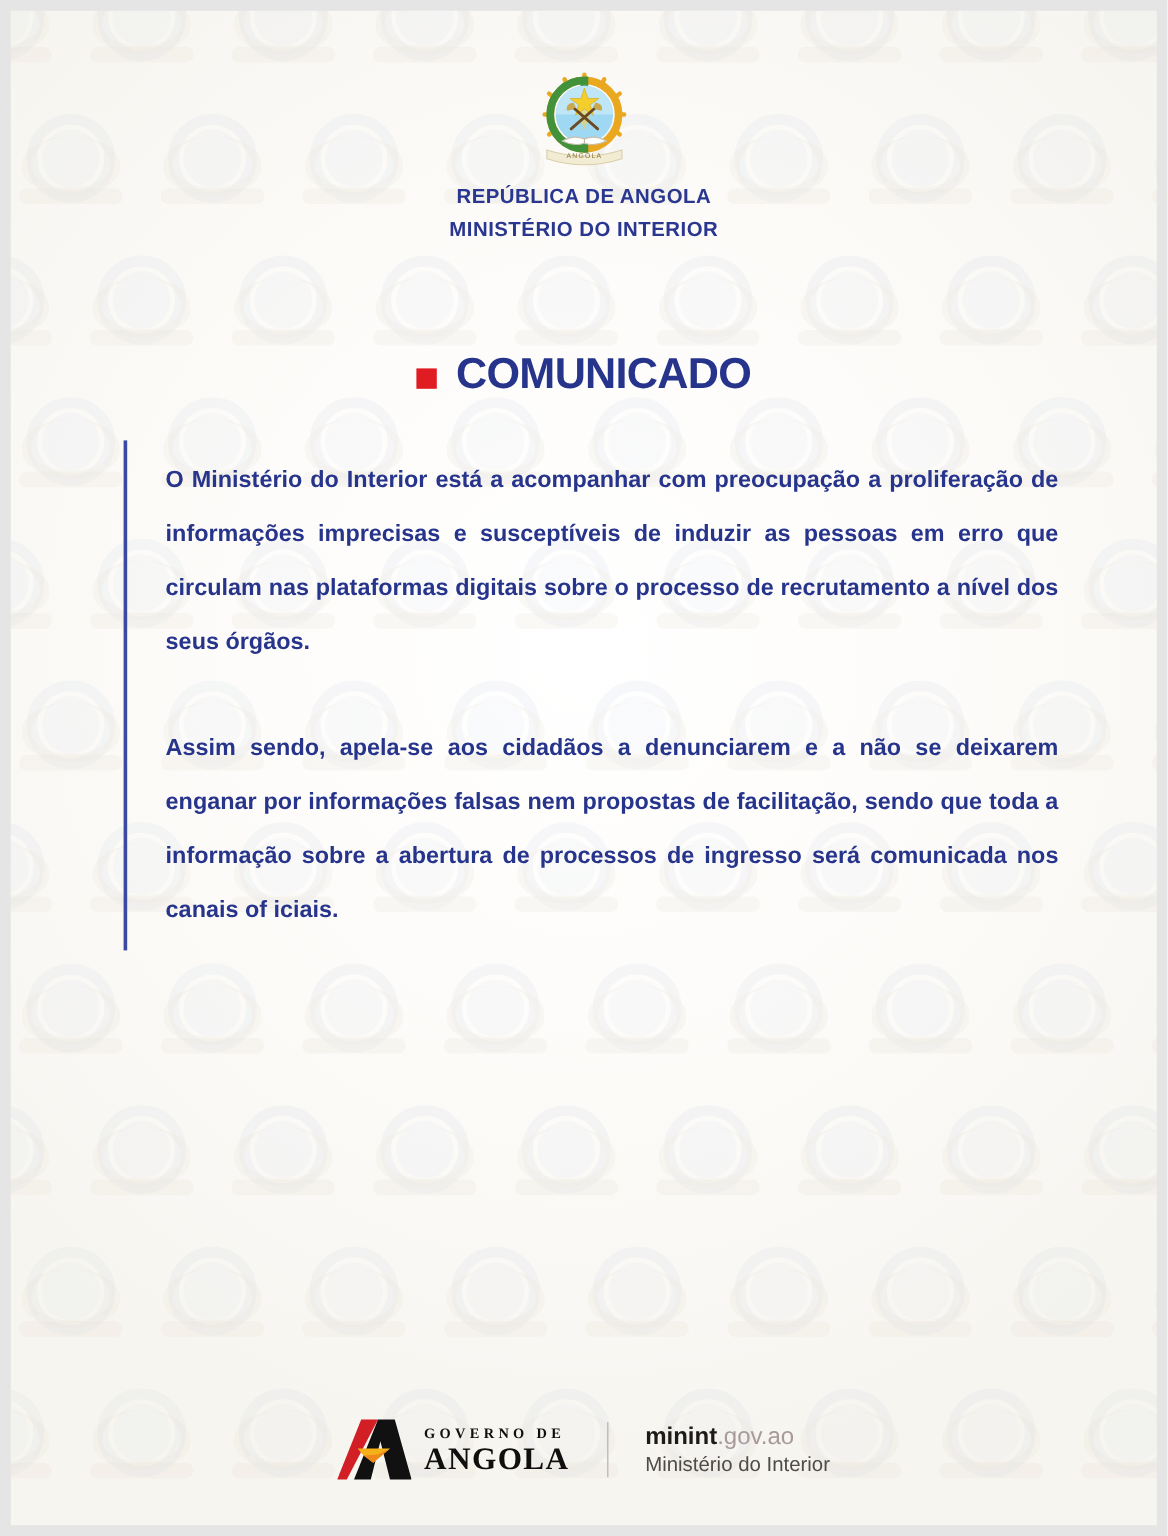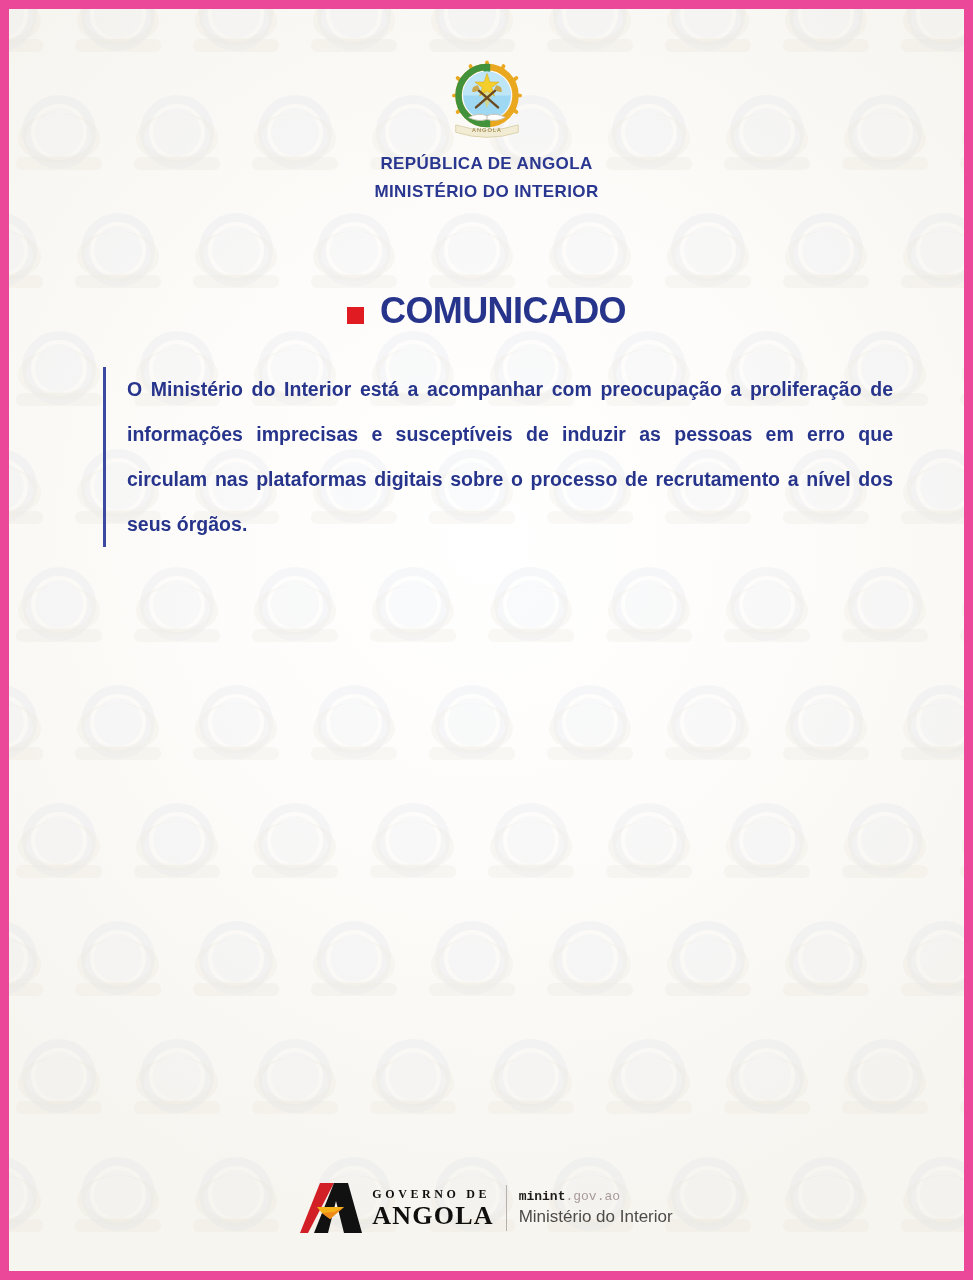--- a/index.html
+++ b/index.html
@@ -17,7 +17,7 @@
     width: 973px;
     height: 1280px;
     overflow: hidden;
-    background: #ec4899;
+    background: #e5e5e5;
     box-sizing: border-box;
   }
 

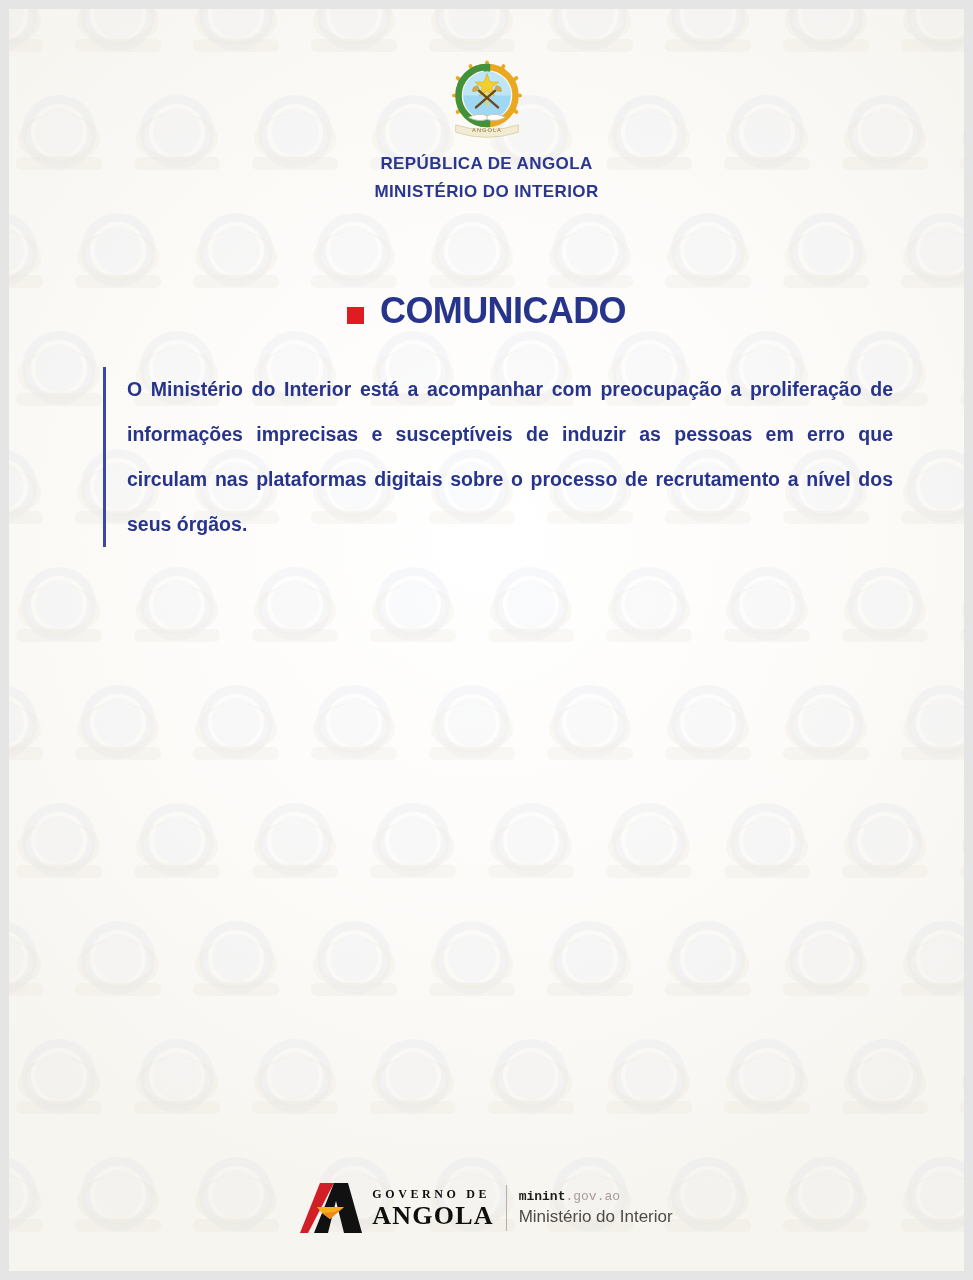--- a/index.html
+++ b/index.html
@@ -163,7 +163,7 @@
     font-weight: 700;
     line-height: 45px;
     text-align: justify;
-    margin: 0;
+    margin: 11px;
   }
   .para + .para { margin-top: 43px; }
   .para:last-child { }

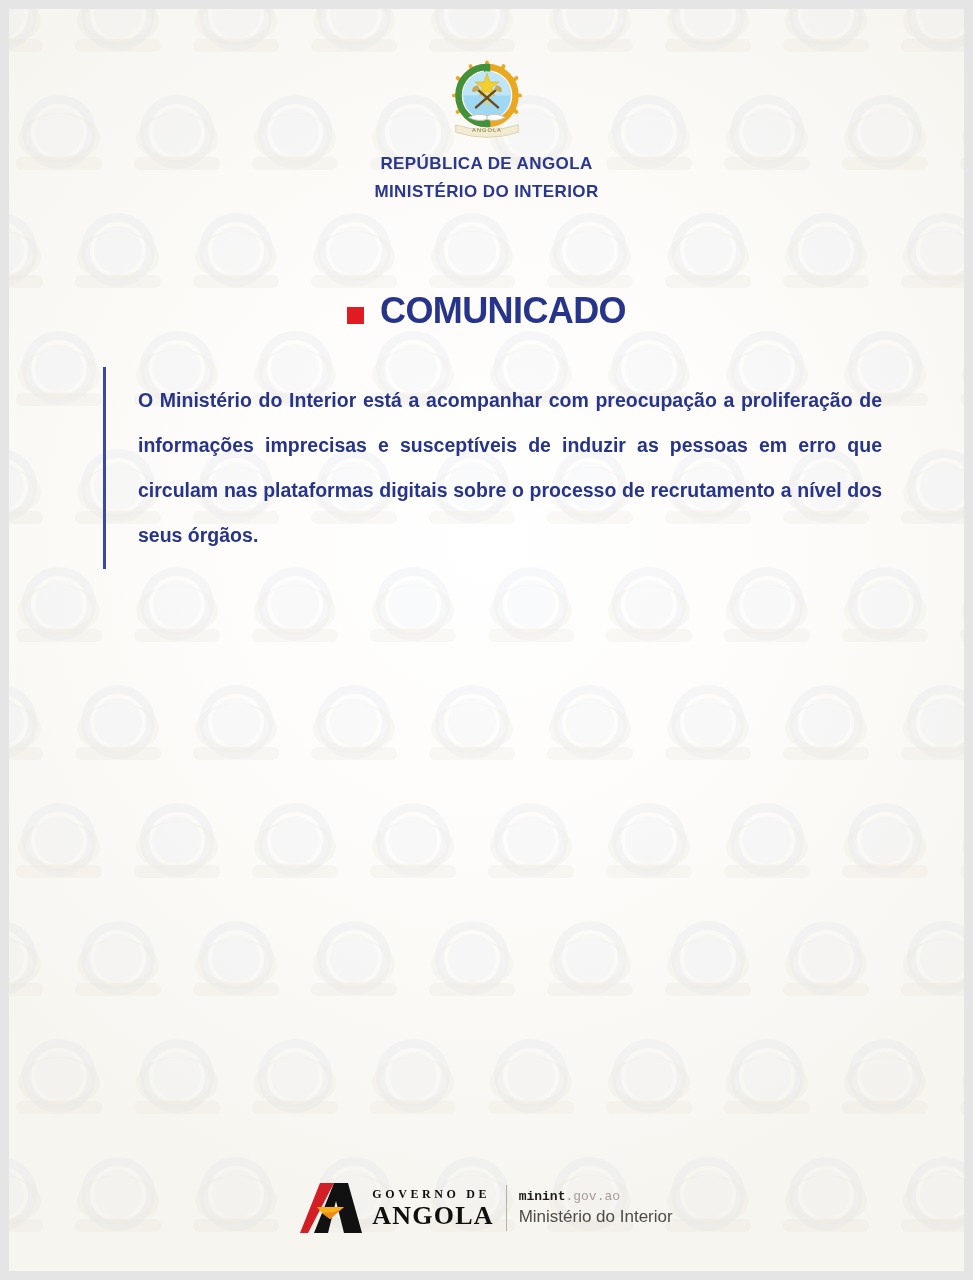--- a/index.html
+++ b/index.html
@@ -892,6 +892,7 @@
 
     <div class="body-block">
       <p class="para">O Ministério do Interior está a acompanhar com preocupação a proliferação de informações imprecisas e susceptíveis de induzir as pessoas em erro que circulam nas plataformas digitais sobre o processo de recrutamento a nível dos seus órgãos.</p>
+      <p class="para">Assim sendo, apela-se aos cidadãos a denunciarem e a não se deixarem enganar por informações falsas nem propostas de facilitação, sendo que toda a informação sobre a abertura de processos de ingresso será comunicada nos canais of iciais.</p>
     </div>
 
 

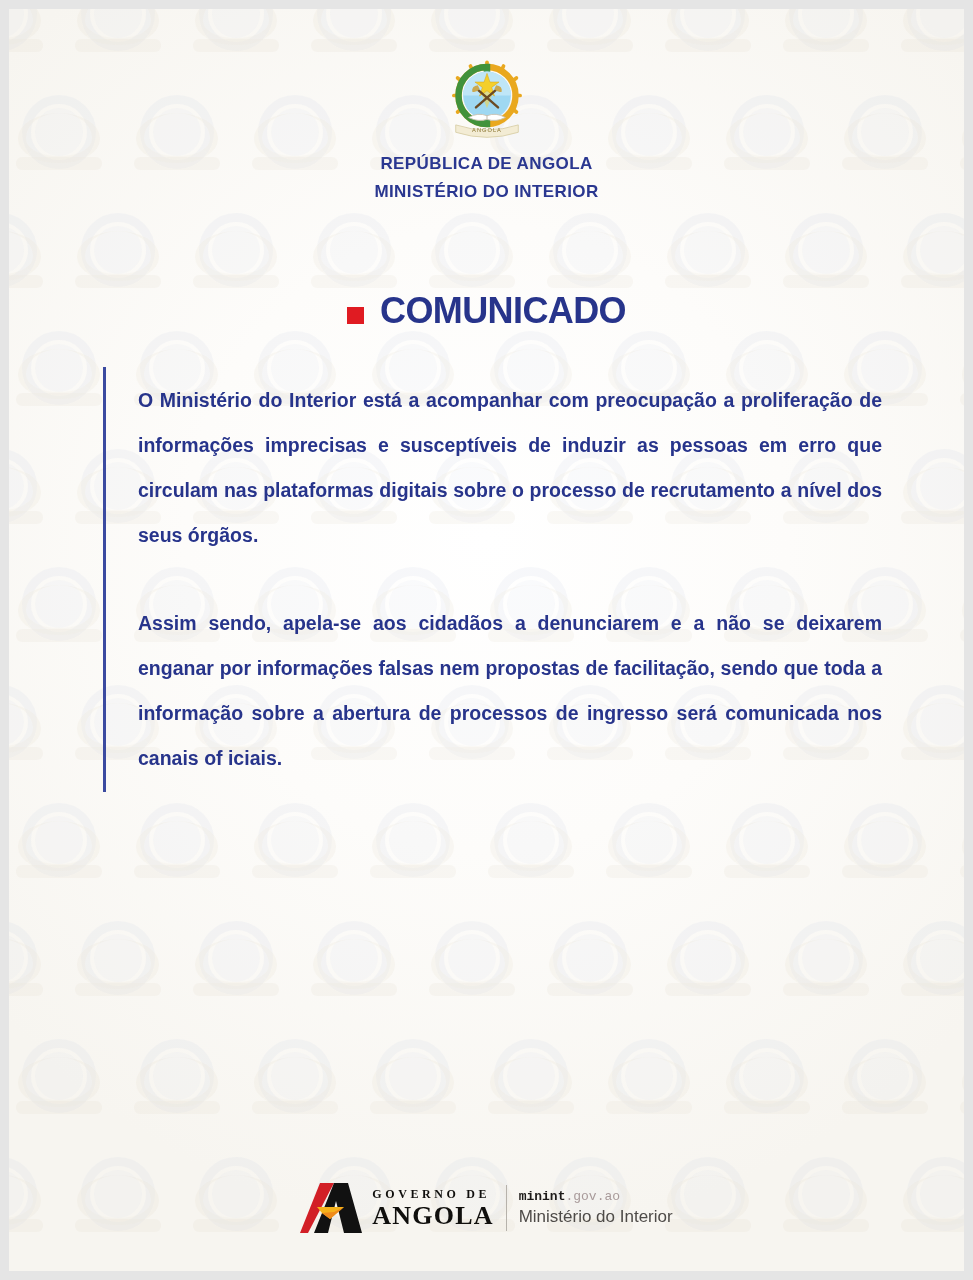--- a/index.html
+++ b/index.html
@@ -190,7 +190,7 @@
     display: flex;
     align-items: center;
     justify-content: center;
-    gap: 7px;
+    gap: 26px;
   }
   .gov-logo {
     display: flex;

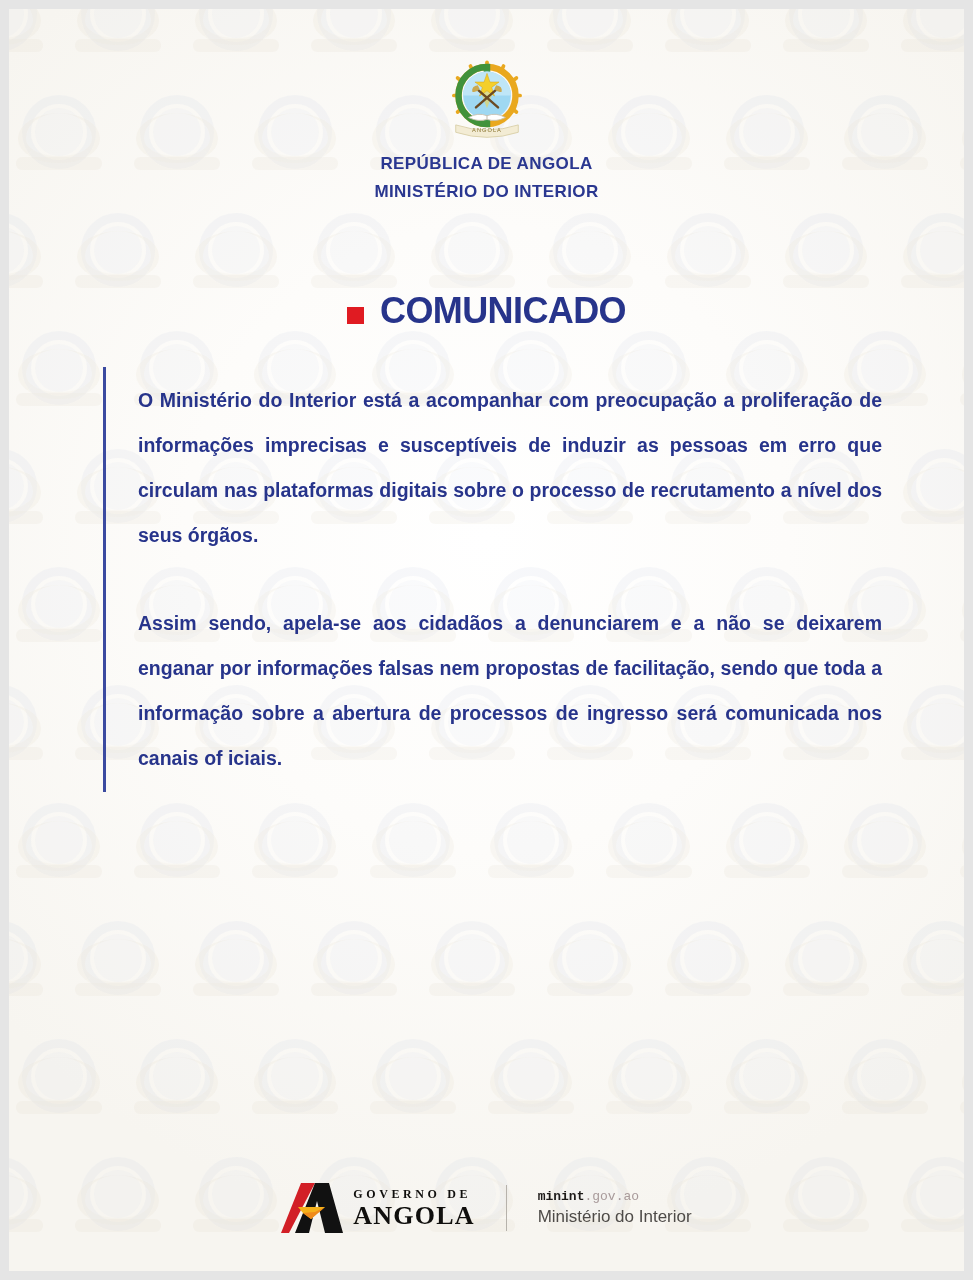--- a/index.html
+++ b/index.html
@@ -224,9 +224,8 @@
     line-height: 1.25;
   }
   .minint-top {
-    font-size: 13px;
+    font-size: 20px;
     color: #2a2623;
-    font-family: Liberation Mono, monospace;
   }
   .minint-top .brand { font-weight: 700; color: #1d1a18; }
   .minint-top .tld { font-weight: 400; color: #a89a9a; }

